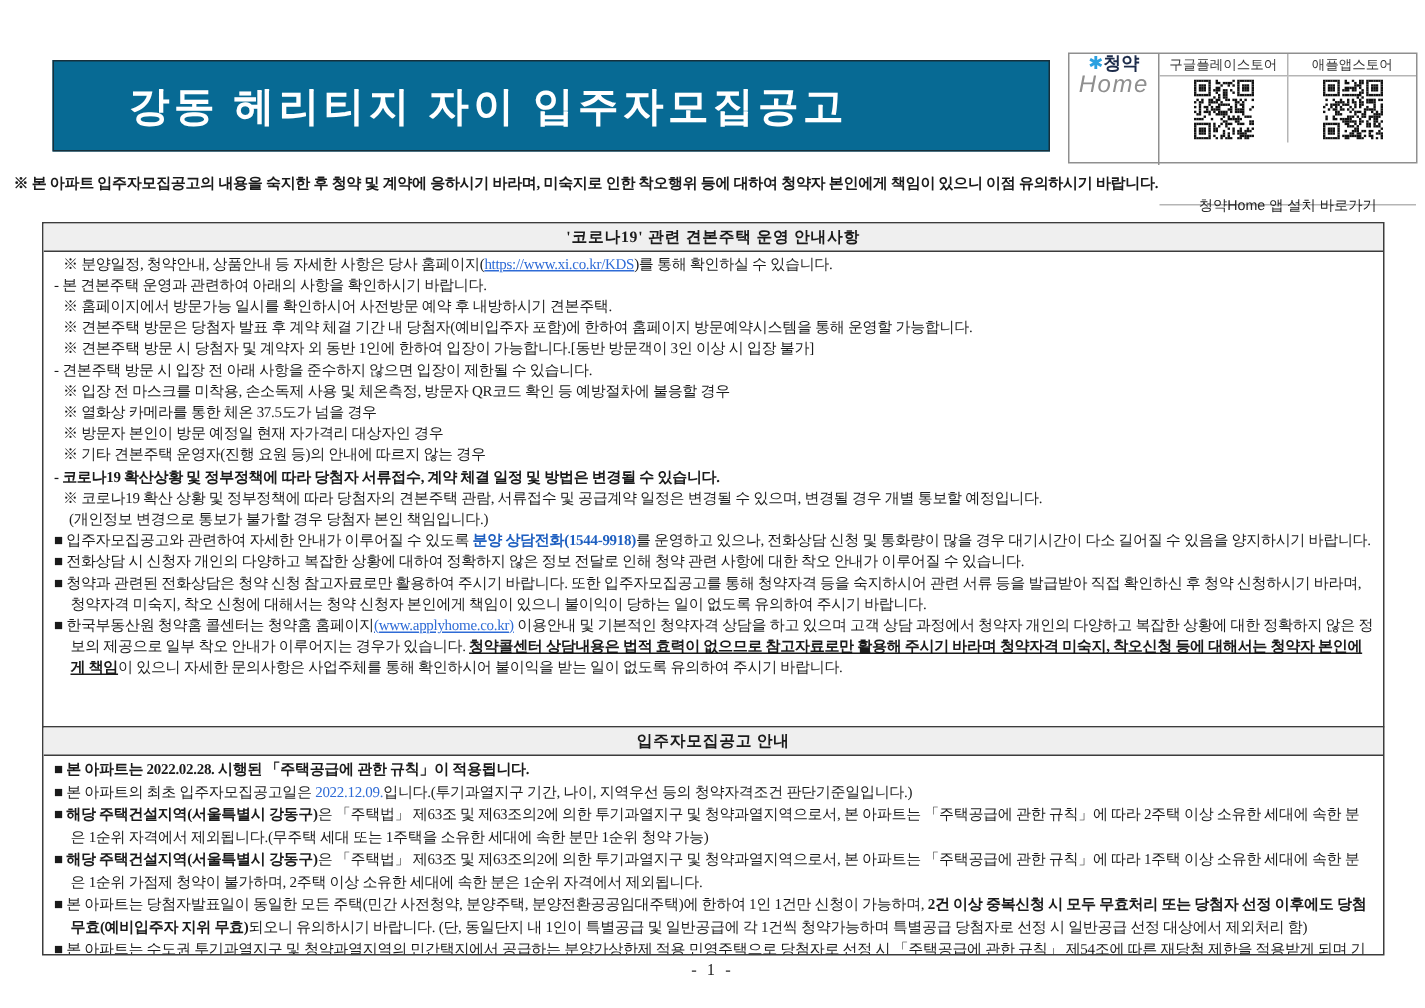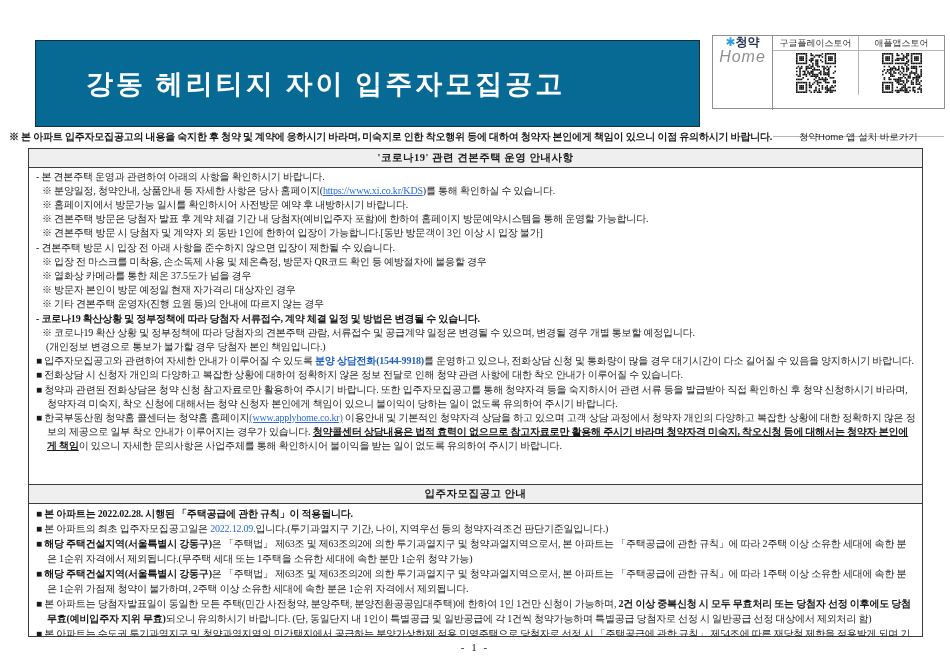--- a/index.html
+++ b/index.html
@@ -11,7 +11,7 @@
   }
   
   .title-banner {
-    position:absolute; left:35px; top:40px; width:665px; height:87px;
+    position:absolute; left:35px; top:40px; width:665px; height:61px;
     background:#076a94; border:1px solid #16303c; color:#ffffff;
     display:flex; align-items:center; padding-left:50px;
     font-size:27px; font-weight:bold; letter-spacing:3px;

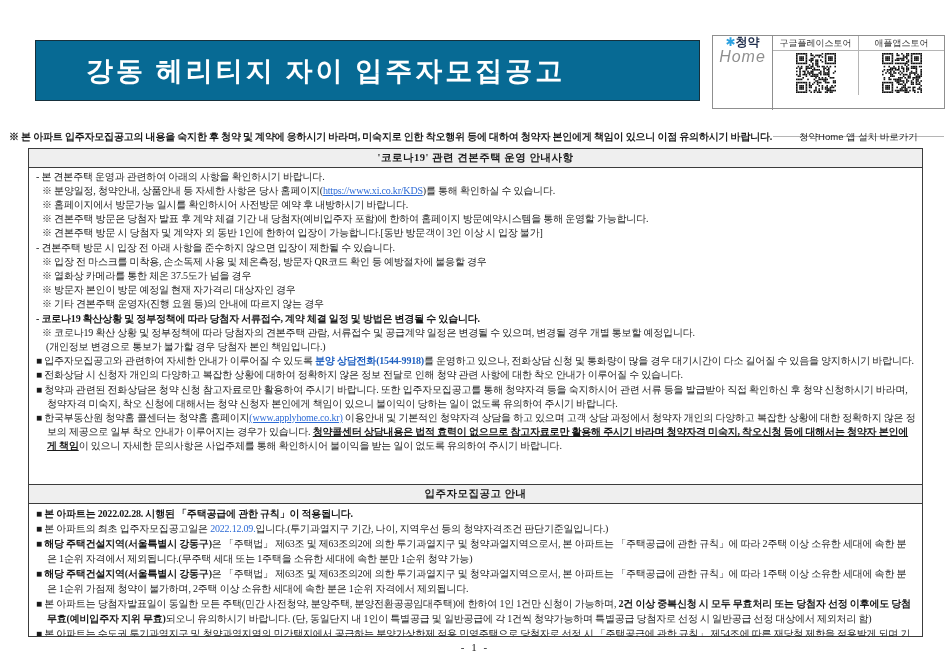--- a/index.html
+++ b/index.html
@@ -45,7 +45,7 @@
   }
   
   .top-notice {
-    position:absolute; left:9px; top:130px; width:935px;
+    position:absolute; left:9px; top:115px; width:935px;
     font-size:10px; font-weight:bold; letter-spacing:-0.2px; white-space:nowrap; overflow:hidden;
   }
   

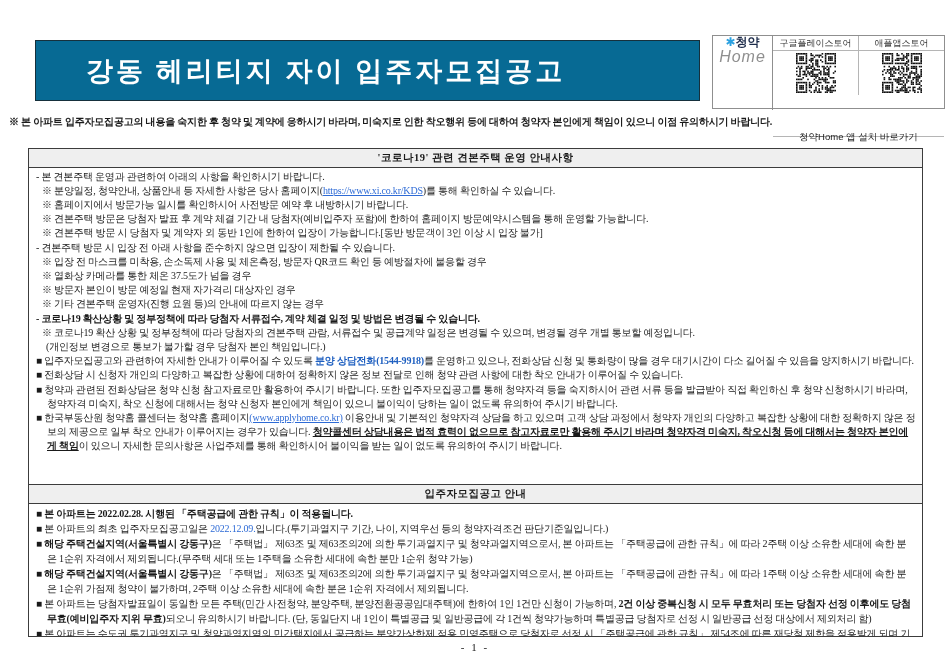--- a/index.html
+++ b/index.html
@@ -705,8 +705,8 @@
   <div class="doc-box covid">
     <div class="doc-box-header">'코로나19' 관련 견본주택 운영 안내사항</div>
     <div class="doc-box-body">
+        <div class="rich-line" style="padding-left: 6px;"><span class="seg-n">※ 분양일정, 청약안내, 상품안내 등 자세한 사항은 당사 홈페이지(</span><span class="seg-bul">https://www.xi.co.kr/KDS</span><span class="seg-n">)를 통해 확인하실 수 있습니다.</span></div>
         <div class="rich-line"><span class="seg-n">- 본 견본주택 운영과 관련하여 아래의 사항을 확인하시기 바랍니다.</span></div>
-        <div class="rich-line" style="padding-left: 6px;"><span class="seg-n">※ 분양일정, 청약안내, 상품안내 등 자세한 사항은 당사 홈페이지(</span><span class="seg-bul">https://www.xi.co.kr/KDS</span><span class="seg-n">)를 통해 확인하실 수 있습니다.</span></div>
         <div class="rich-line" style="padding-left: 6px;"><span class="seg-n">※ 홈페이지에서 방문가능 일시를 확인하시어 사전방문 예약 후 내방하시기 바랍니다.</span></div>
         <div class="rich-line" style="padding-left: 6px;"><span class="seg-n">※ 견본주택 방문은 당첨자 발표 후 계약 체결 기간 내 당첨자(예비입주자 포함)에 한하여 홈페이지 방문예약시스템을 통해 운영할 가능합니다.</span></div>
         <div class="rich-line" style="padding-left: 6px;"><span class="seg-n">※ 견본주택 방문 시 당첨자 및 계약자 외 동반 1인에 한하여 입장이 가능합니다.[동반 방문객이 3인 이상 시 입장 불가]</span></div>

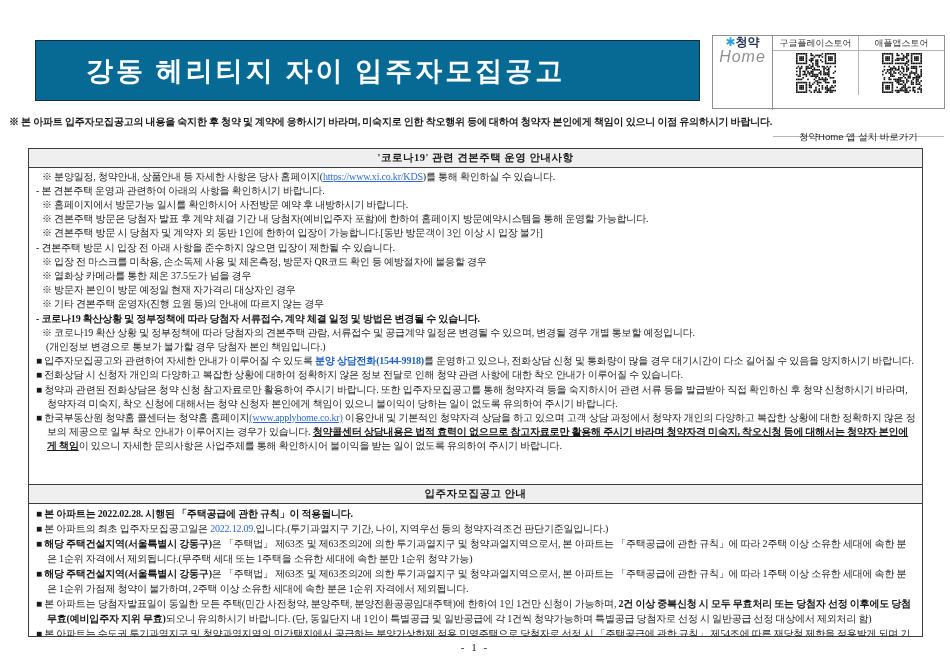--- a/index.html
+++ b/index.html
@@ -707,7 +707,7 @@
     <div class="doc-box-body">
         <div class="rich-line" style="padding-left: 6px;"><span class="seg-n">※ 분양일정, 청약안내, 상품안내 등 자세한 사항은 당사 홈페이지(</span><span class="seg-bul">https://www.xi.co.kr/KDS</span><span class="seg-n">)를 통해 확인하실 수 있습니다.</span></div>
         <div class="rich-line"><span class="seg-n">- 본 견본주택 운영과 관련하여 아래의 사항을 확인하시기 바랍니다.</span></div>
-        <div class="rich-line" style="padding-left: 6px;"><span class="seg-n">※ 홈페이지에서 방문가능 일시를 확인하시어 사전방문 예약 후 내방하시기 바랍니다.</span></div>
+        <div class="rich-line" style="padding-left: 6px;"><span class="seg-n">※ 홈페이지에서 방문가능 일시를 확인하시어 사전방문 예약 후 내방하시기 견본주택.</span></div>
         <div class="rich-line" style="padding-left: 6px;"><span class="seg-n">※ 견본주택 방문은 당첨자 발표 후 계약 체결 기간 내 당첨자(예비입주자 포함)에 한하여 홈페이지 방문예약시스템을 통해 운영할 가능합니다.</span></div>
         <div class="rich-line" style="padding-left: 6px;"><span class="seg-n">※ 견본주택 방문 시 당첨자 및 계약자 외 동반 1인에 한하여 입장이 가능합니다.[동반 방문객이 3인 이상 시 입장 불가]</span></div>
         <div class="rich-line"><span class="seg-n">- 견본주택 방문 시 입장 전 아래 사항을 준수하지 않으면 입장이 제한될 수 있습니다.</span></div>

